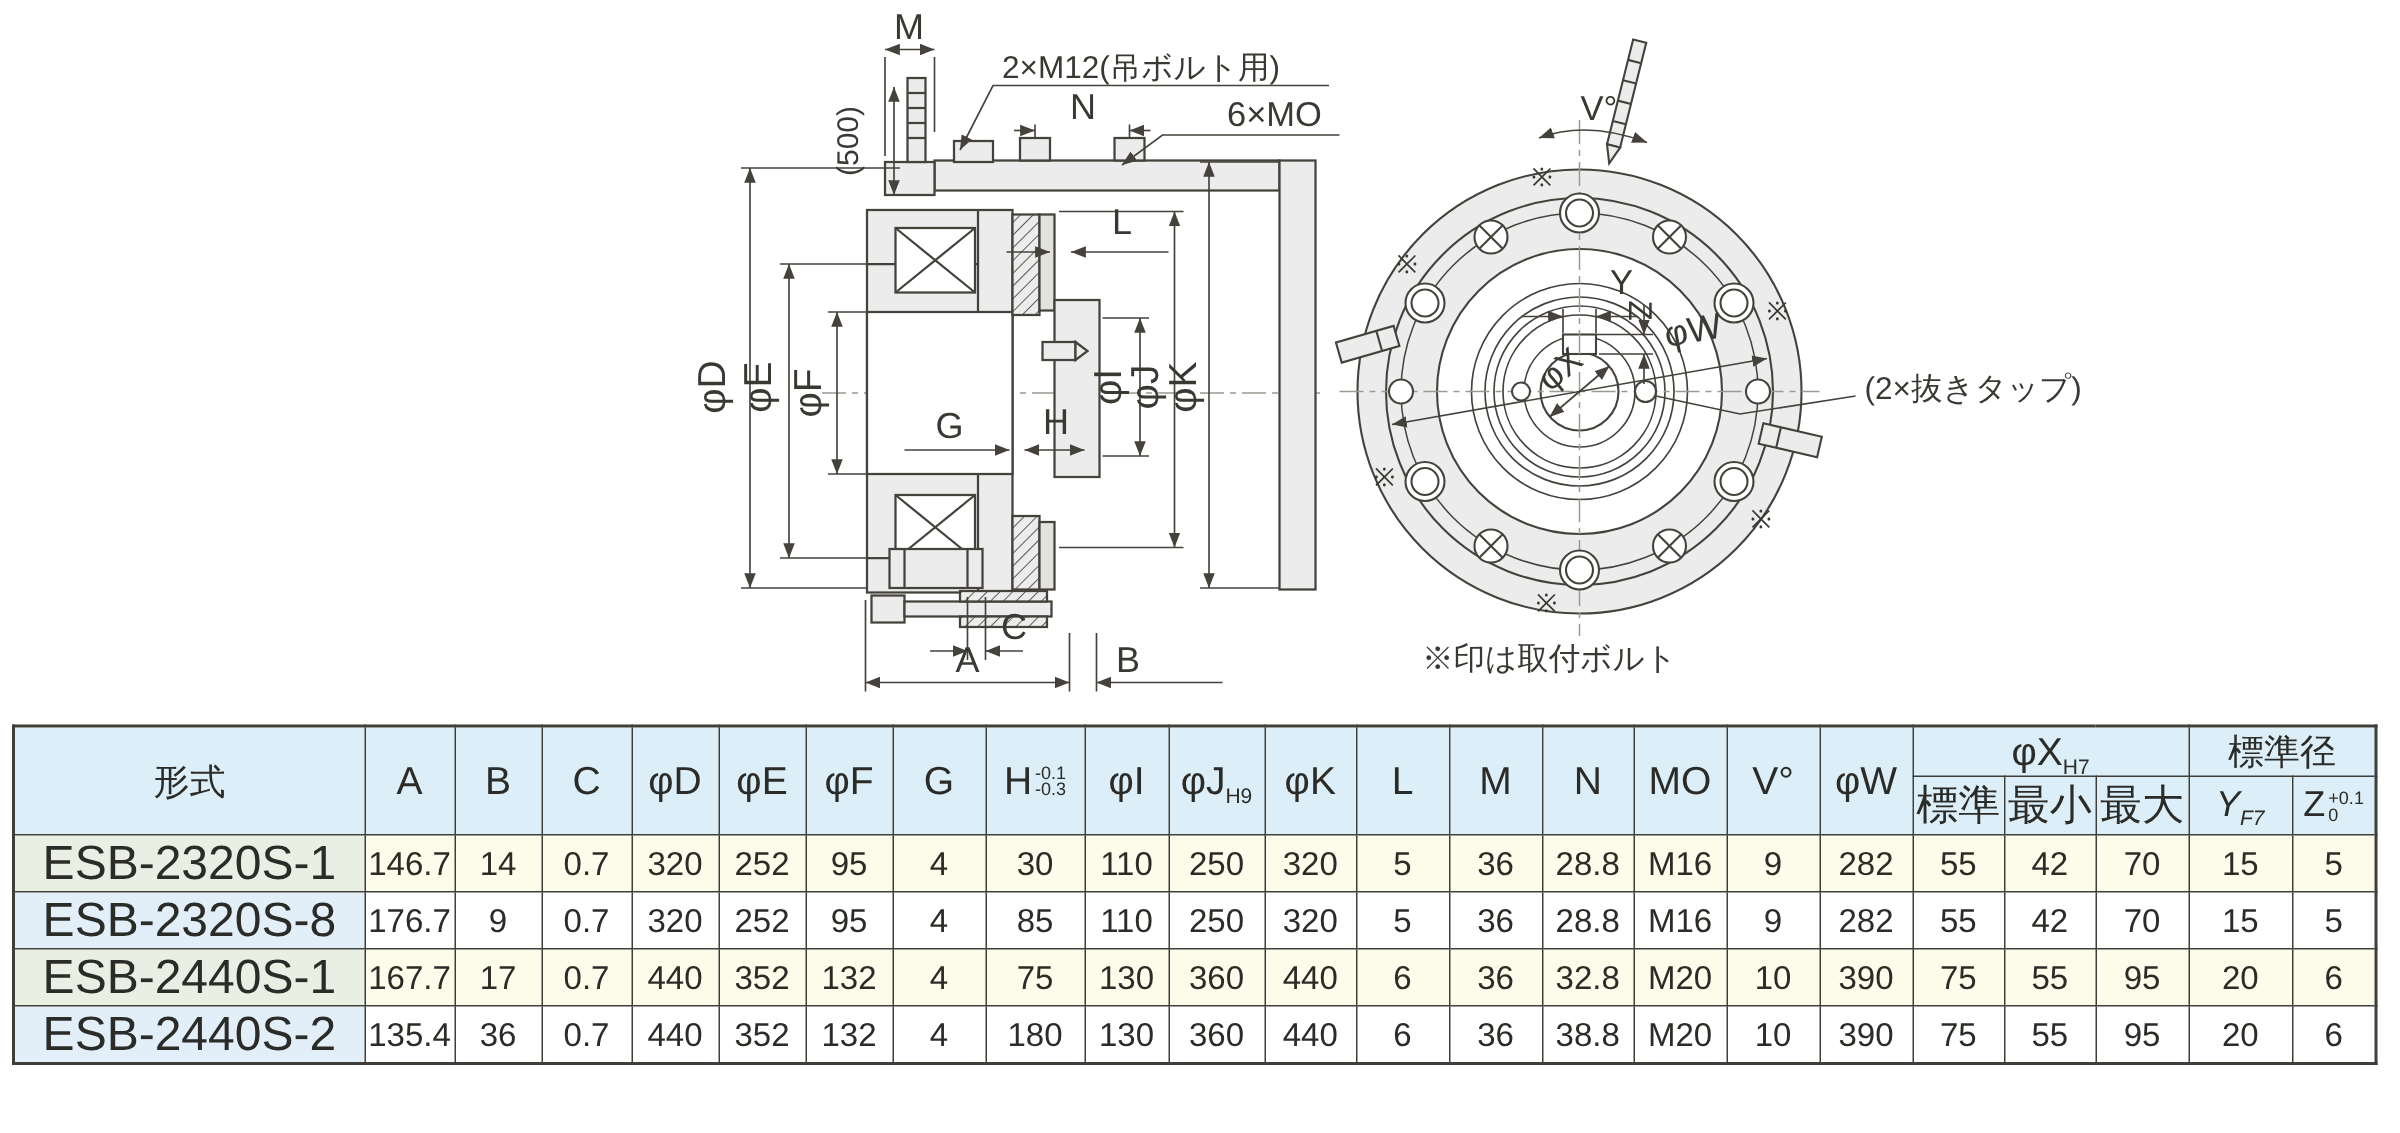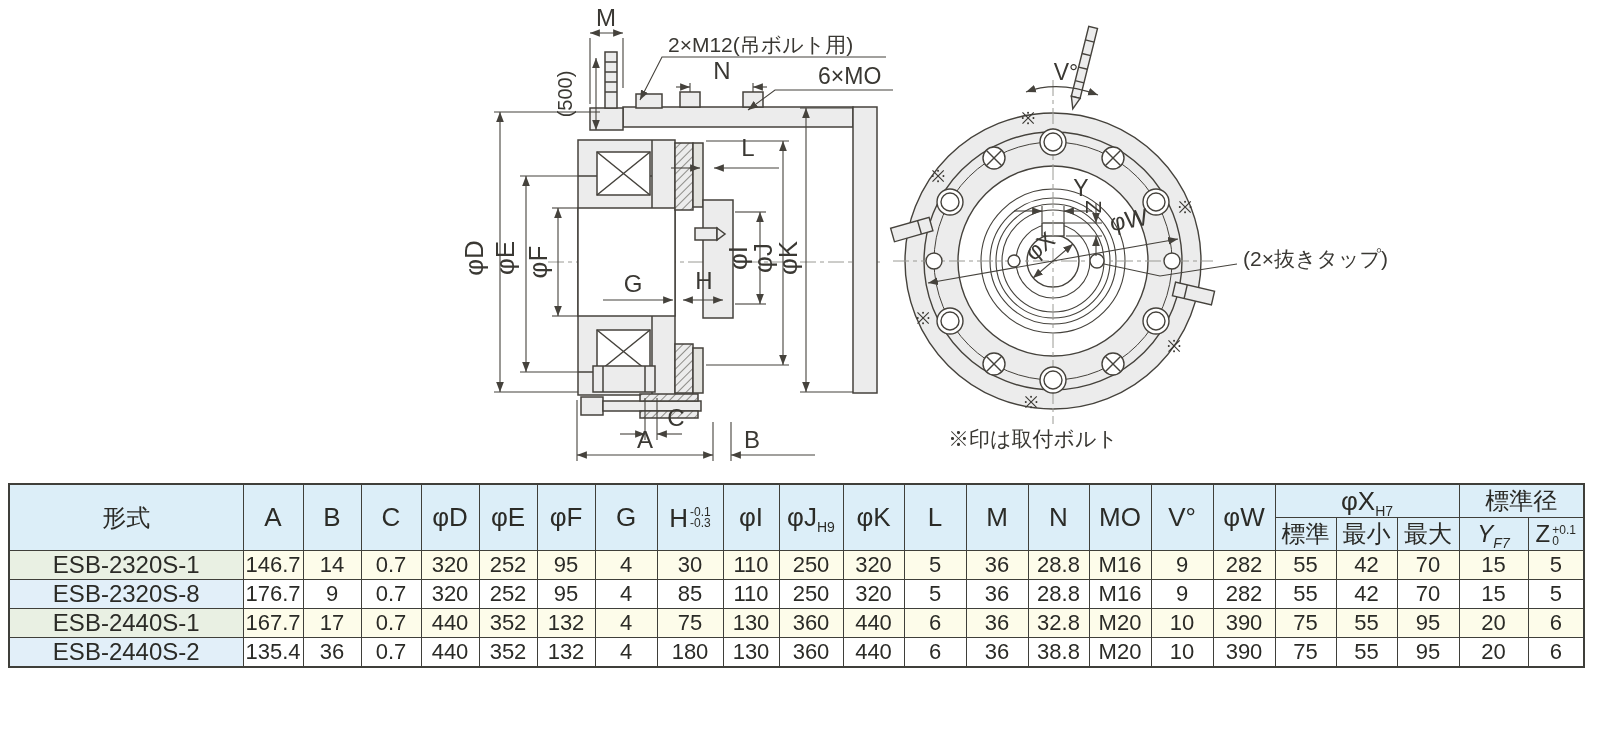--- a/index.html
+++ b/index.html
@@ -13,7 +13,7 @@
   table.spec th,table.spec td{border:1px solid #3f3f3a;text-align:center;padding:0;
              overflow:hidden;white-space:nowrap;font-weight:normal;}
   tr.h1 th{height:29px;}
-  tr.h2 th{height:26px;font-size:24px;background:#dceef8;}
+  tr.h2 th{height:26px;font-size:28px;background:#dceef8;}
   thead th{background:#dceef8;font-size:26px;}
   thead th.c-model{font-size:24px;}
   tbody tr{height:29px;}

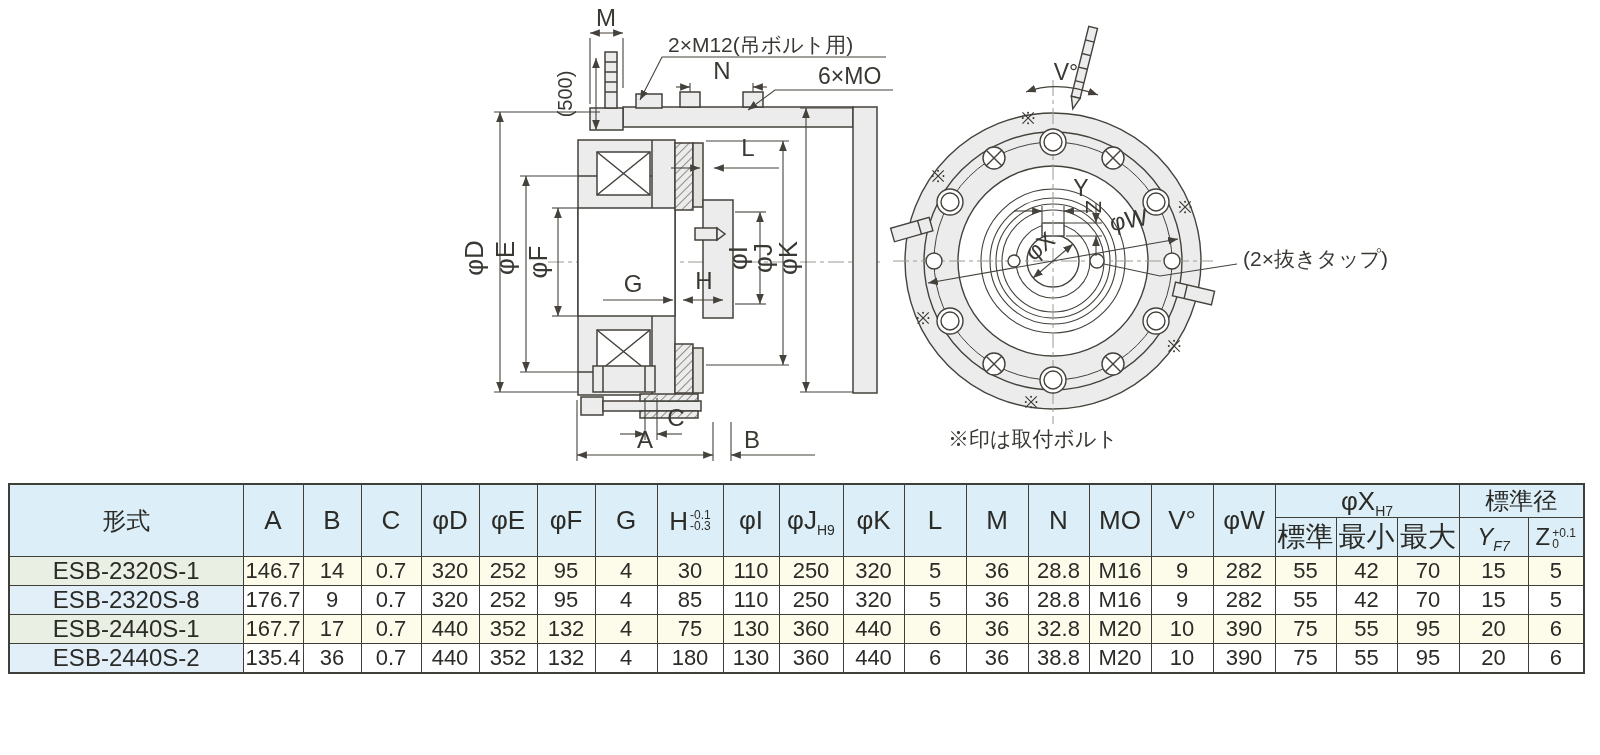--- a/index.html
+++ b/index.html
@@ -17,7 +17,7 @@
   thead th{background:#dceef8;font-size:26px;}
   thead th.c-model{font-size:24px;}
   tbody tr{height:29px;}
-  tbody th.model{font-size:24px;}
+  tbody th.model{font-size:32px;}
   tbody td{font-size:22px;}
   tbody tr:nth-child(odd) th.model{background:#e9f0e3;}
   tbody tr:nth-child(odd) td{background:#fdfcea;}

